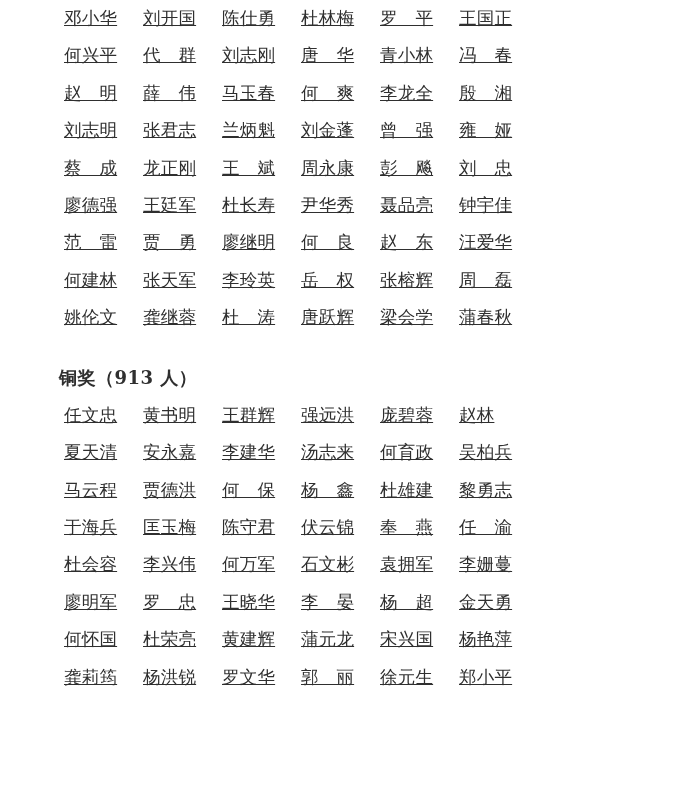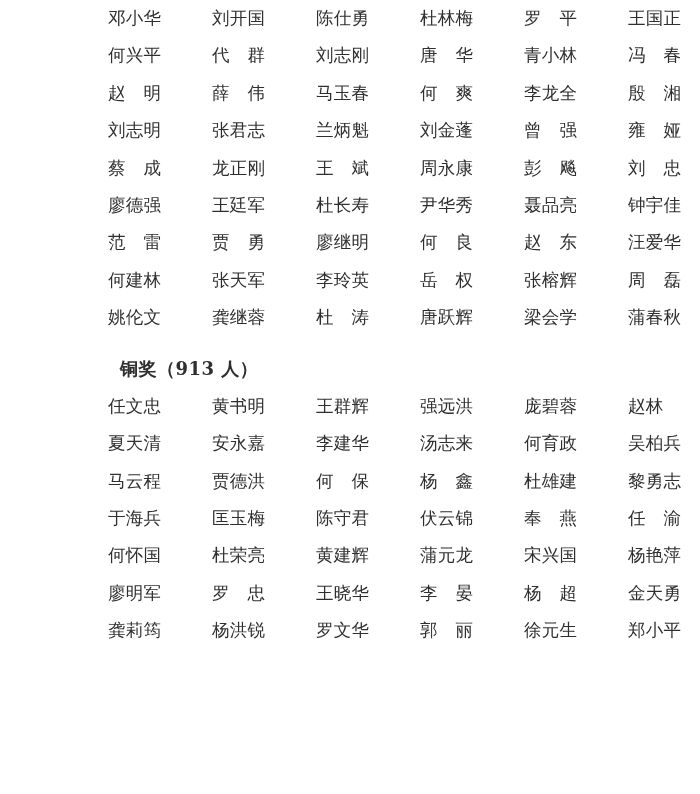--- a/index.html
+++ b/index.html
@@ -23,8 +23,9 @@
     display: flex;
     align-items: center;
     height: 37.4px;
-    padding-left: 108px;
-    column-gap: 51px;
+    padding-left: 64px;
+    column-gap: 26px;
+    text-decoration: underline;
   }
   .name-cell {
     flex: 0 0 auto;

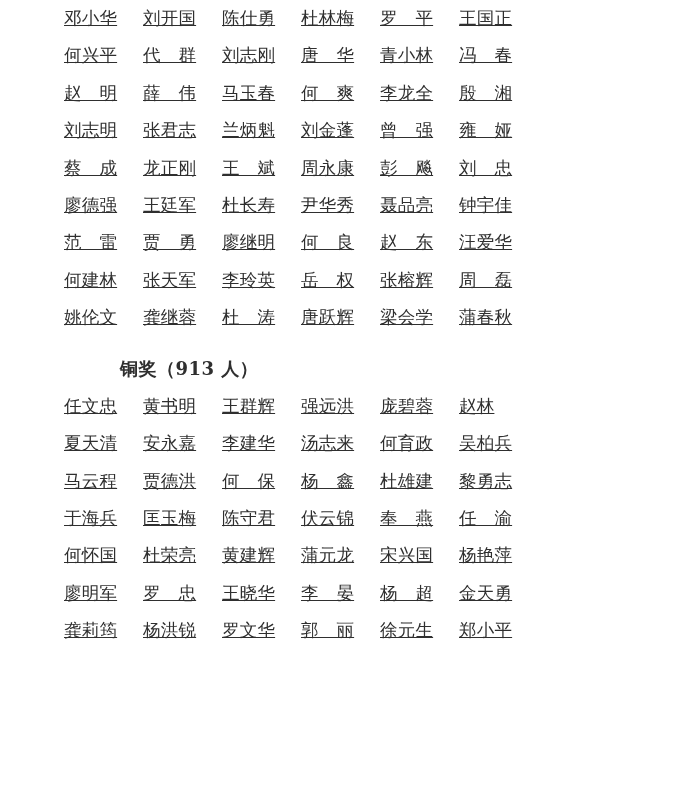--- a/index.html
+++ b/index.html
@@ -39,8 +39,8 @@
     display: flex;
     align-items: center;
     height: 37.4px;
-    margin-top: 14px;
-    padding-left: 120px;
+    margin-top: 23px;
+    padding-left: 59px;
     font-size: 18px;
     font-weight: bold;
     letter-spacing: 0.5px;

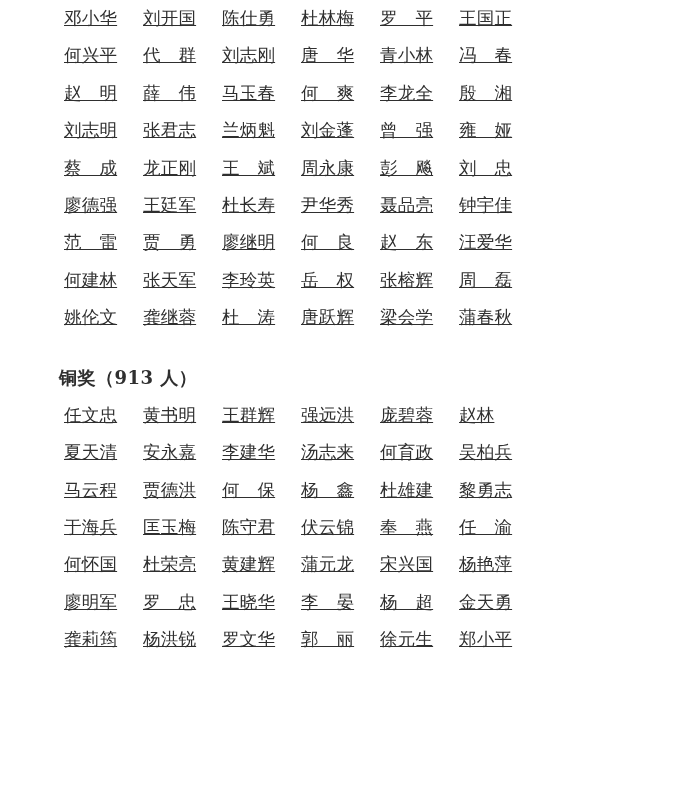--- a/index.html
+++ b/index.html
@@ -162,6 +162,14 @@
         <span class="name-cell">任　渝</span>
       </div>
       <div class="name-row">
+        <span class="name-cell">杜会容</span>
+        <span class="name-cell">李兴伟</span>
+        <span class="name-cell">何万军</span>
+        <span class="name-cell">石文彬</span>
+        <span class="name-cell">袁拥军</span>
+        <span class="name-cell">李姗蔓</span>
+      </div>
+      <div class="name-row">
         <span class="name-cell">何怀国</span>
         <span class="name-cell">杜荣亮</span>
         <span class="name-cell">黄建辉</span>

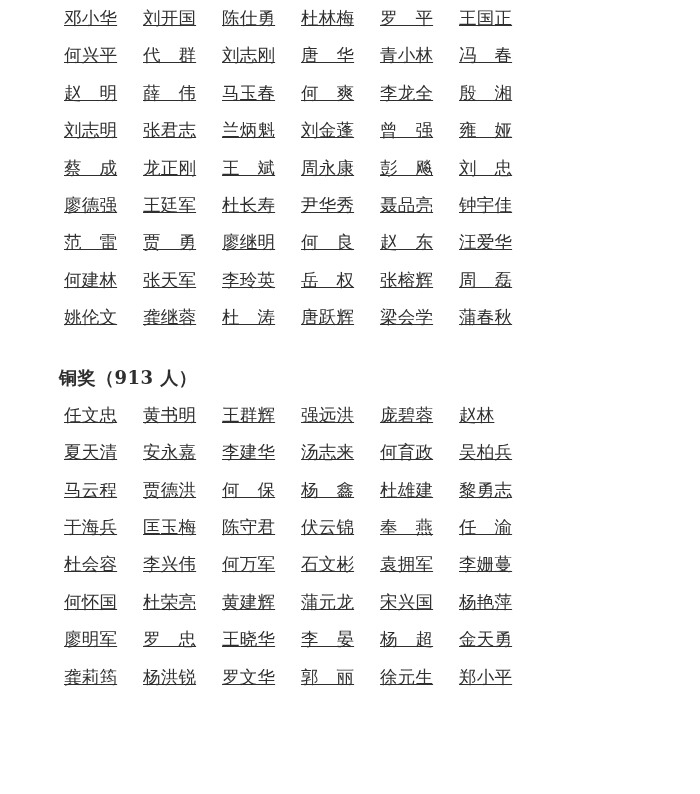--- a/index.html
+++ b/index.html
@@ -170,20 +170,20 @@
         <span class="name-cell">李姗蔓</span>
       </div>
       <div class="name-row">
+        <span class="name-cell">廖明军</span>
+        <span class="name-cell">罗　忠</span>
+        <span class="name-cell">王晓华</span>
+        <span class="name-cell">李　晏</span>
+        <span class="name-cell">杨　超</span>
+        <span class="name-cell">金天勇</span>
+      </div>
+      <div class="name-row">
         <span class="name-cell">何怀国</span>
         <span class="name-cell">杜荣亮</span>
         <span class="name-cell">黄建辉</span>
         <span class="name-cell">蒲元龙</span>
         <span class="name-cell">宋兴国</span>
         <span class="name-cell">杨艳萍</span>
-      </div>
-      <div class="name-row">
-        <span class="name-cell">廖明军</span>
-        <span class="name-cell">罗　忠</span>
-        <span class="name-cell">王晓华</span>
-        <span class="name-cell">李　晏</span>
-        <span class="name-cell">杨　超</span>
-        <span class="name-cell">金天勇</span>
       </div>
       <div class="name-row">
         <span class="name-cell">龚莉筠</span>

